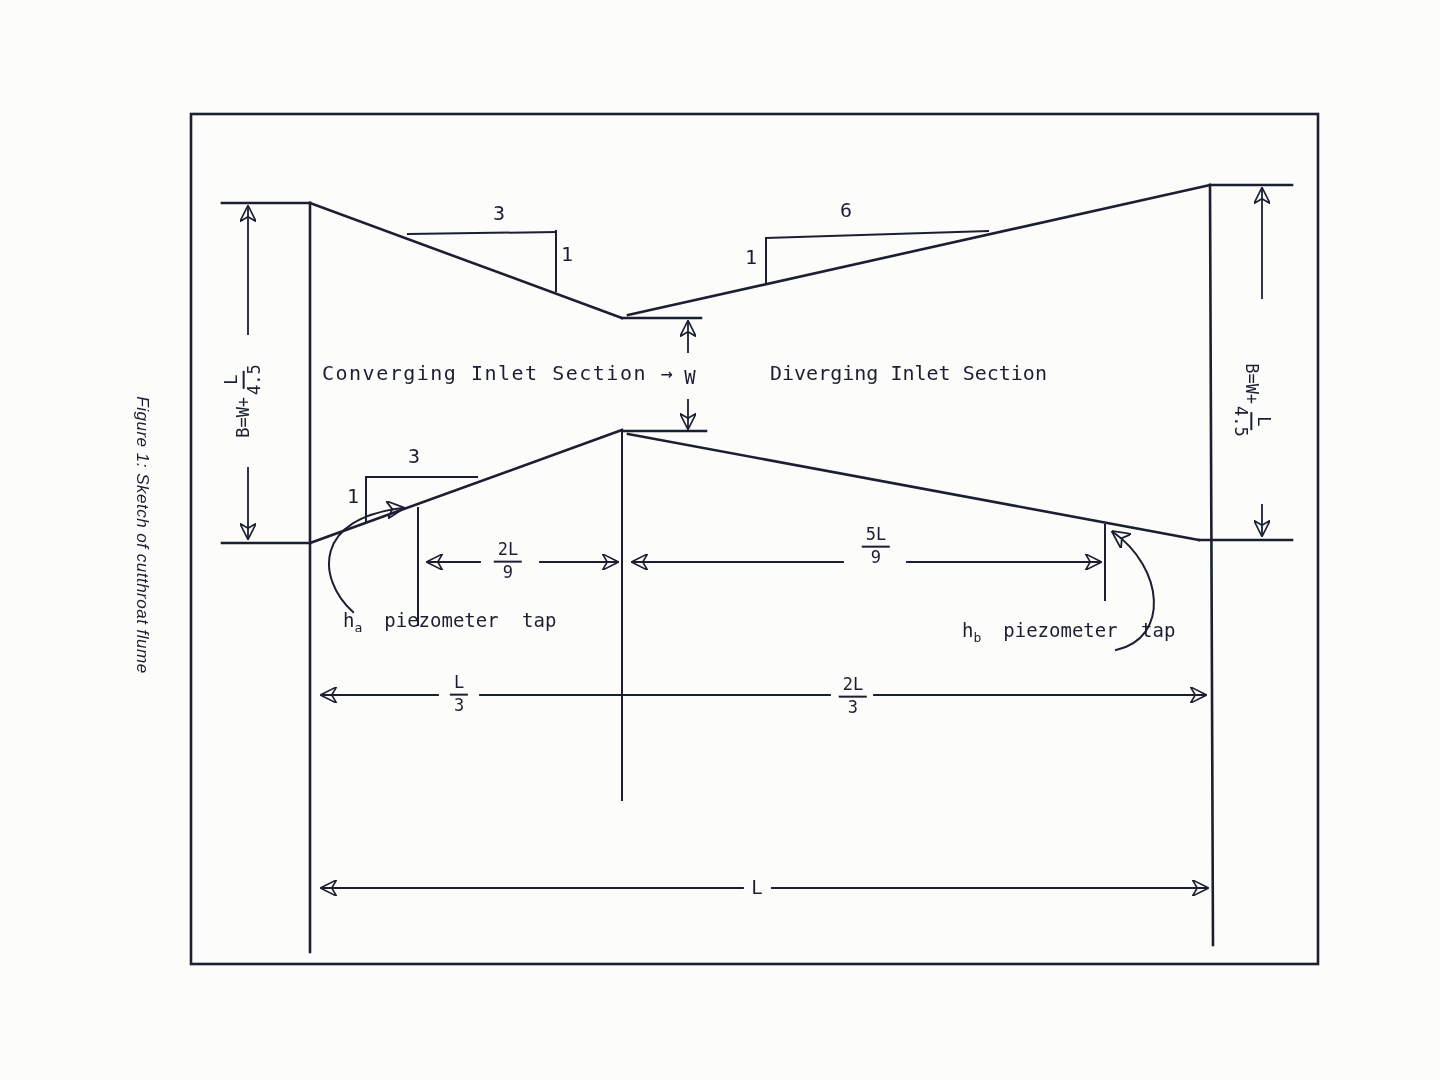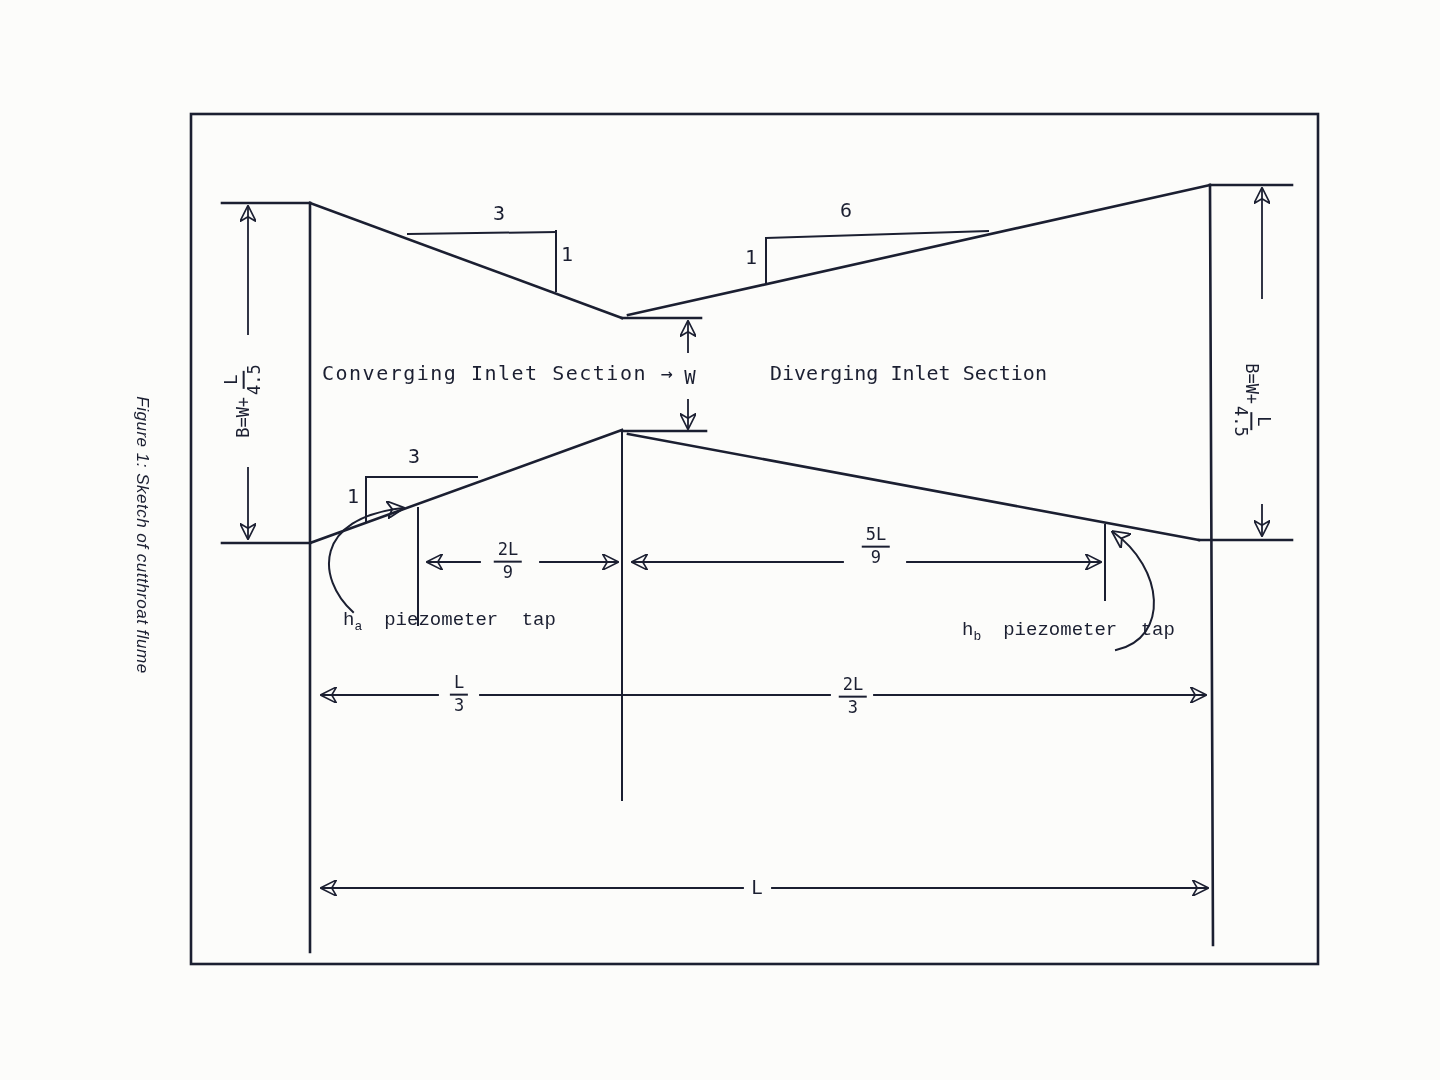--- a/index.html
+++ b/index.html
@@ -30,7 +30,7 @@
     font-style:italic; font-size:17px; letter-spacing:0.5px;
     transform:translate(-50%,-50%) rotate(90deg);
   }
-  .tap-lbl { font-size:19px;font-family:Liberation Mono, monospace; }
+  .tap-lbl { font-size:19px; }
   .tap-lbl sub { font-size:13px; }
   .tap-lbl .pz { margin-left:22px; word-spacing:12px; }
   .conv { letter-spacing:1.5px; }

